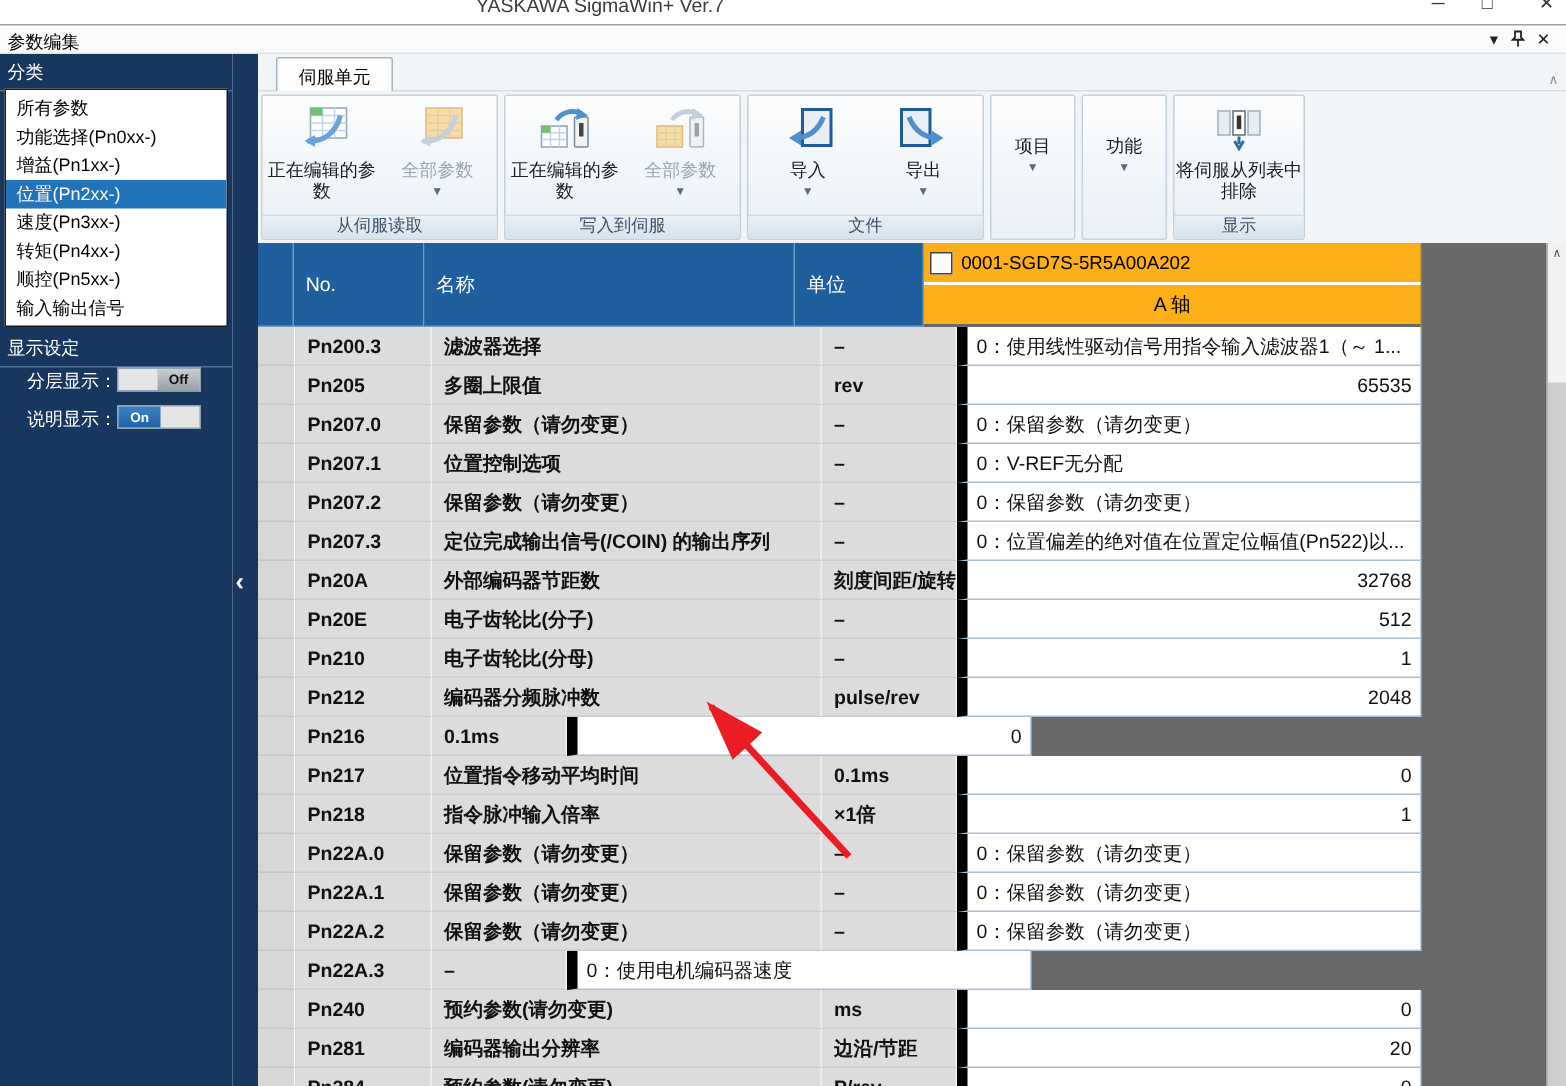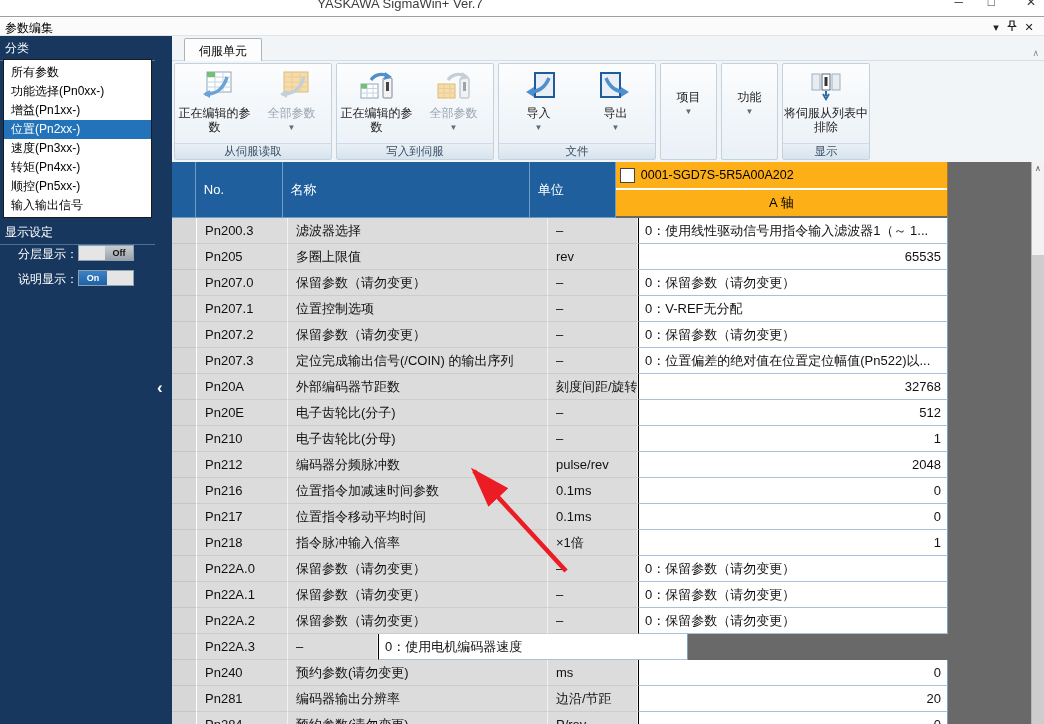--- a/index.html
+++ b/index.html
@@ -70,7 +70,7 @@
   .servo-h2 { height:26px; background:#fcaf17; text-align:center; line-height:26px; font-size:13px; color:#000; }
   .trow { display:flex; height:26px; font-size:13px; color:#111; }
   .c-sel { width:25px; background:#d7d7d7; border-right:1px solid #fff; border-bottom:1px solid #c6c6c6; }
-  .c-no, .c-name, .c-unit { background:#dcdcdc; padding-left:8px; line-height:25px; border-right:1px solid #f2f2f2; border-bottom:1px solid #cccccc; white-space:nowrap; overflow:hidden; }
+  .c-no, .c-name, .c-unit { background:#dcdcdc; padding-left:8px; line-height:25px; border-right:1px solid #f2f2f2; border-bottom:1px solid #cccccc; white-space:nowrap; overflow:hidden;font-weight:bold; }
   .c-no { width:91px; }
   .c-name { width:260px; }
   .c-unit { width:90px; }

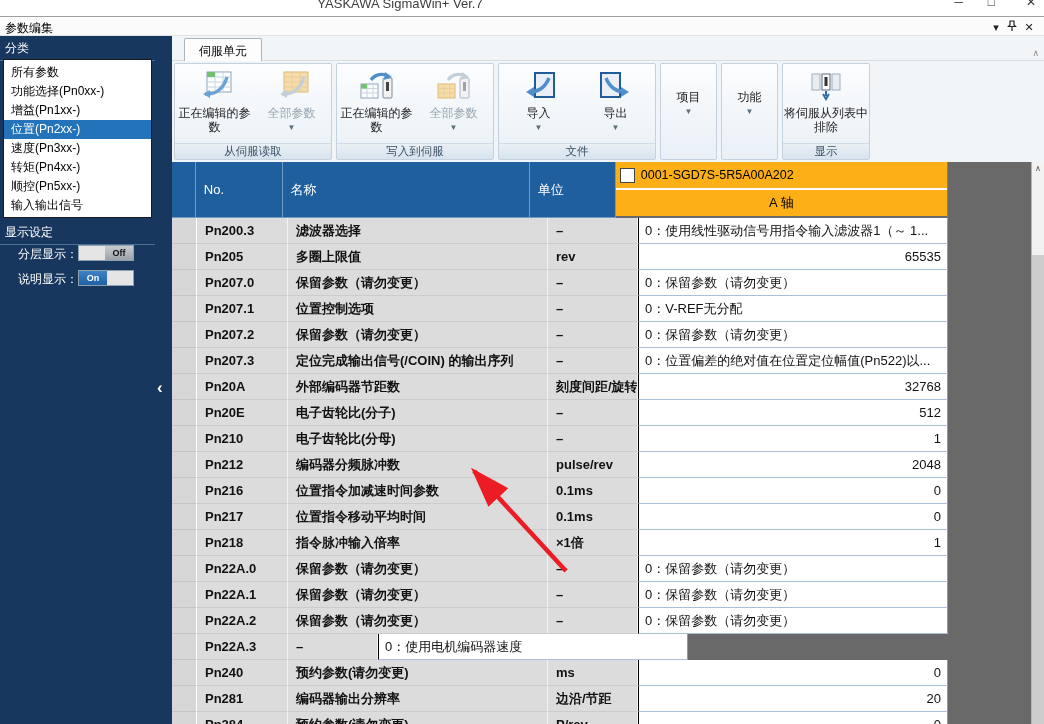--- a/index.html
+++ b/index.html
@@ -74,7 +74,7 @@
   .c-no { width:91px; }
   .c-name { width:260px; }
   .c-unit { width:90px; }
-  .c-val { width:310px; background:#fff; border-left:1px solid #000000; border-right:1px solid #7aa0c4; border-bottom:1px solid #a9c0d8; line-height:25px; padding:0 6px; white-space:nowrap; overflow:hidden; }
+  .c-val { width:310px; background:#fff; border-left:7px solid #000000; border-right:1px solid #7aa0c4; border-bottom:1px solid #a9c0d8; line-height:25px; padding:0 6px; white-space:nowrap; overflow:hidden; }
   .c-val.right { text-align:right; }
 
   

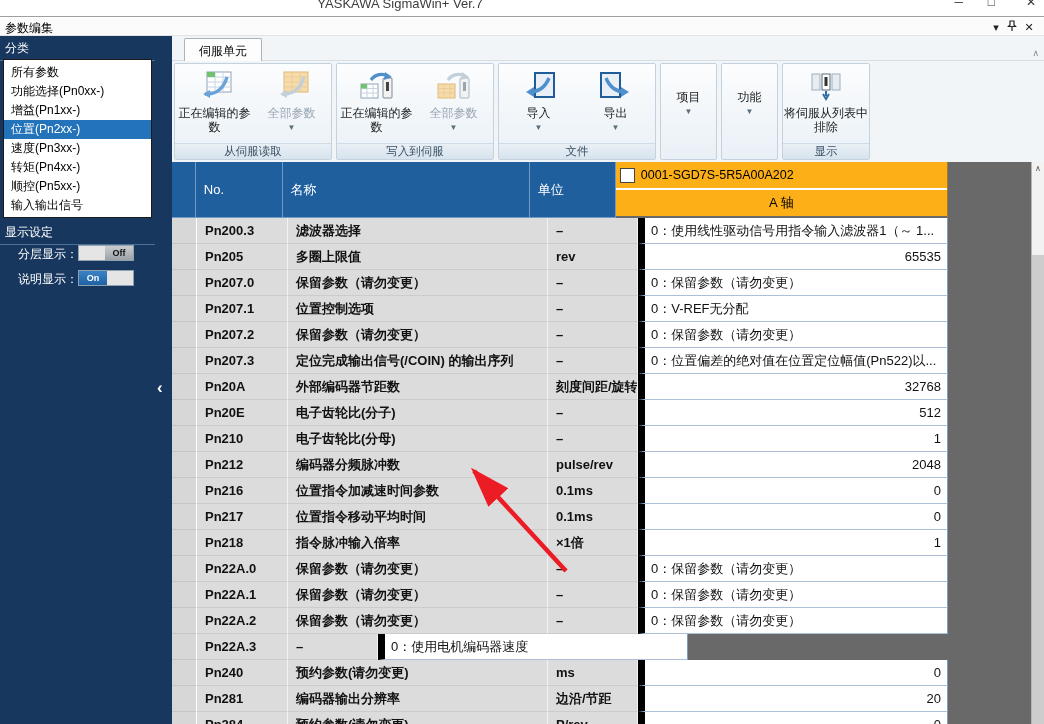--- a/index.html
+++ b/index.html
@@ -368,7 +368,6 @@
           <div class="trow">
             <div class="c-sel"></div>
             <div class="c-no">Pn216</div>
-            <div class="c-name">位置指令加减速时间参数</div>
             <div class="c-unit">0.1ms</div>
             <div class="c-val right">0</div>
           </div>

